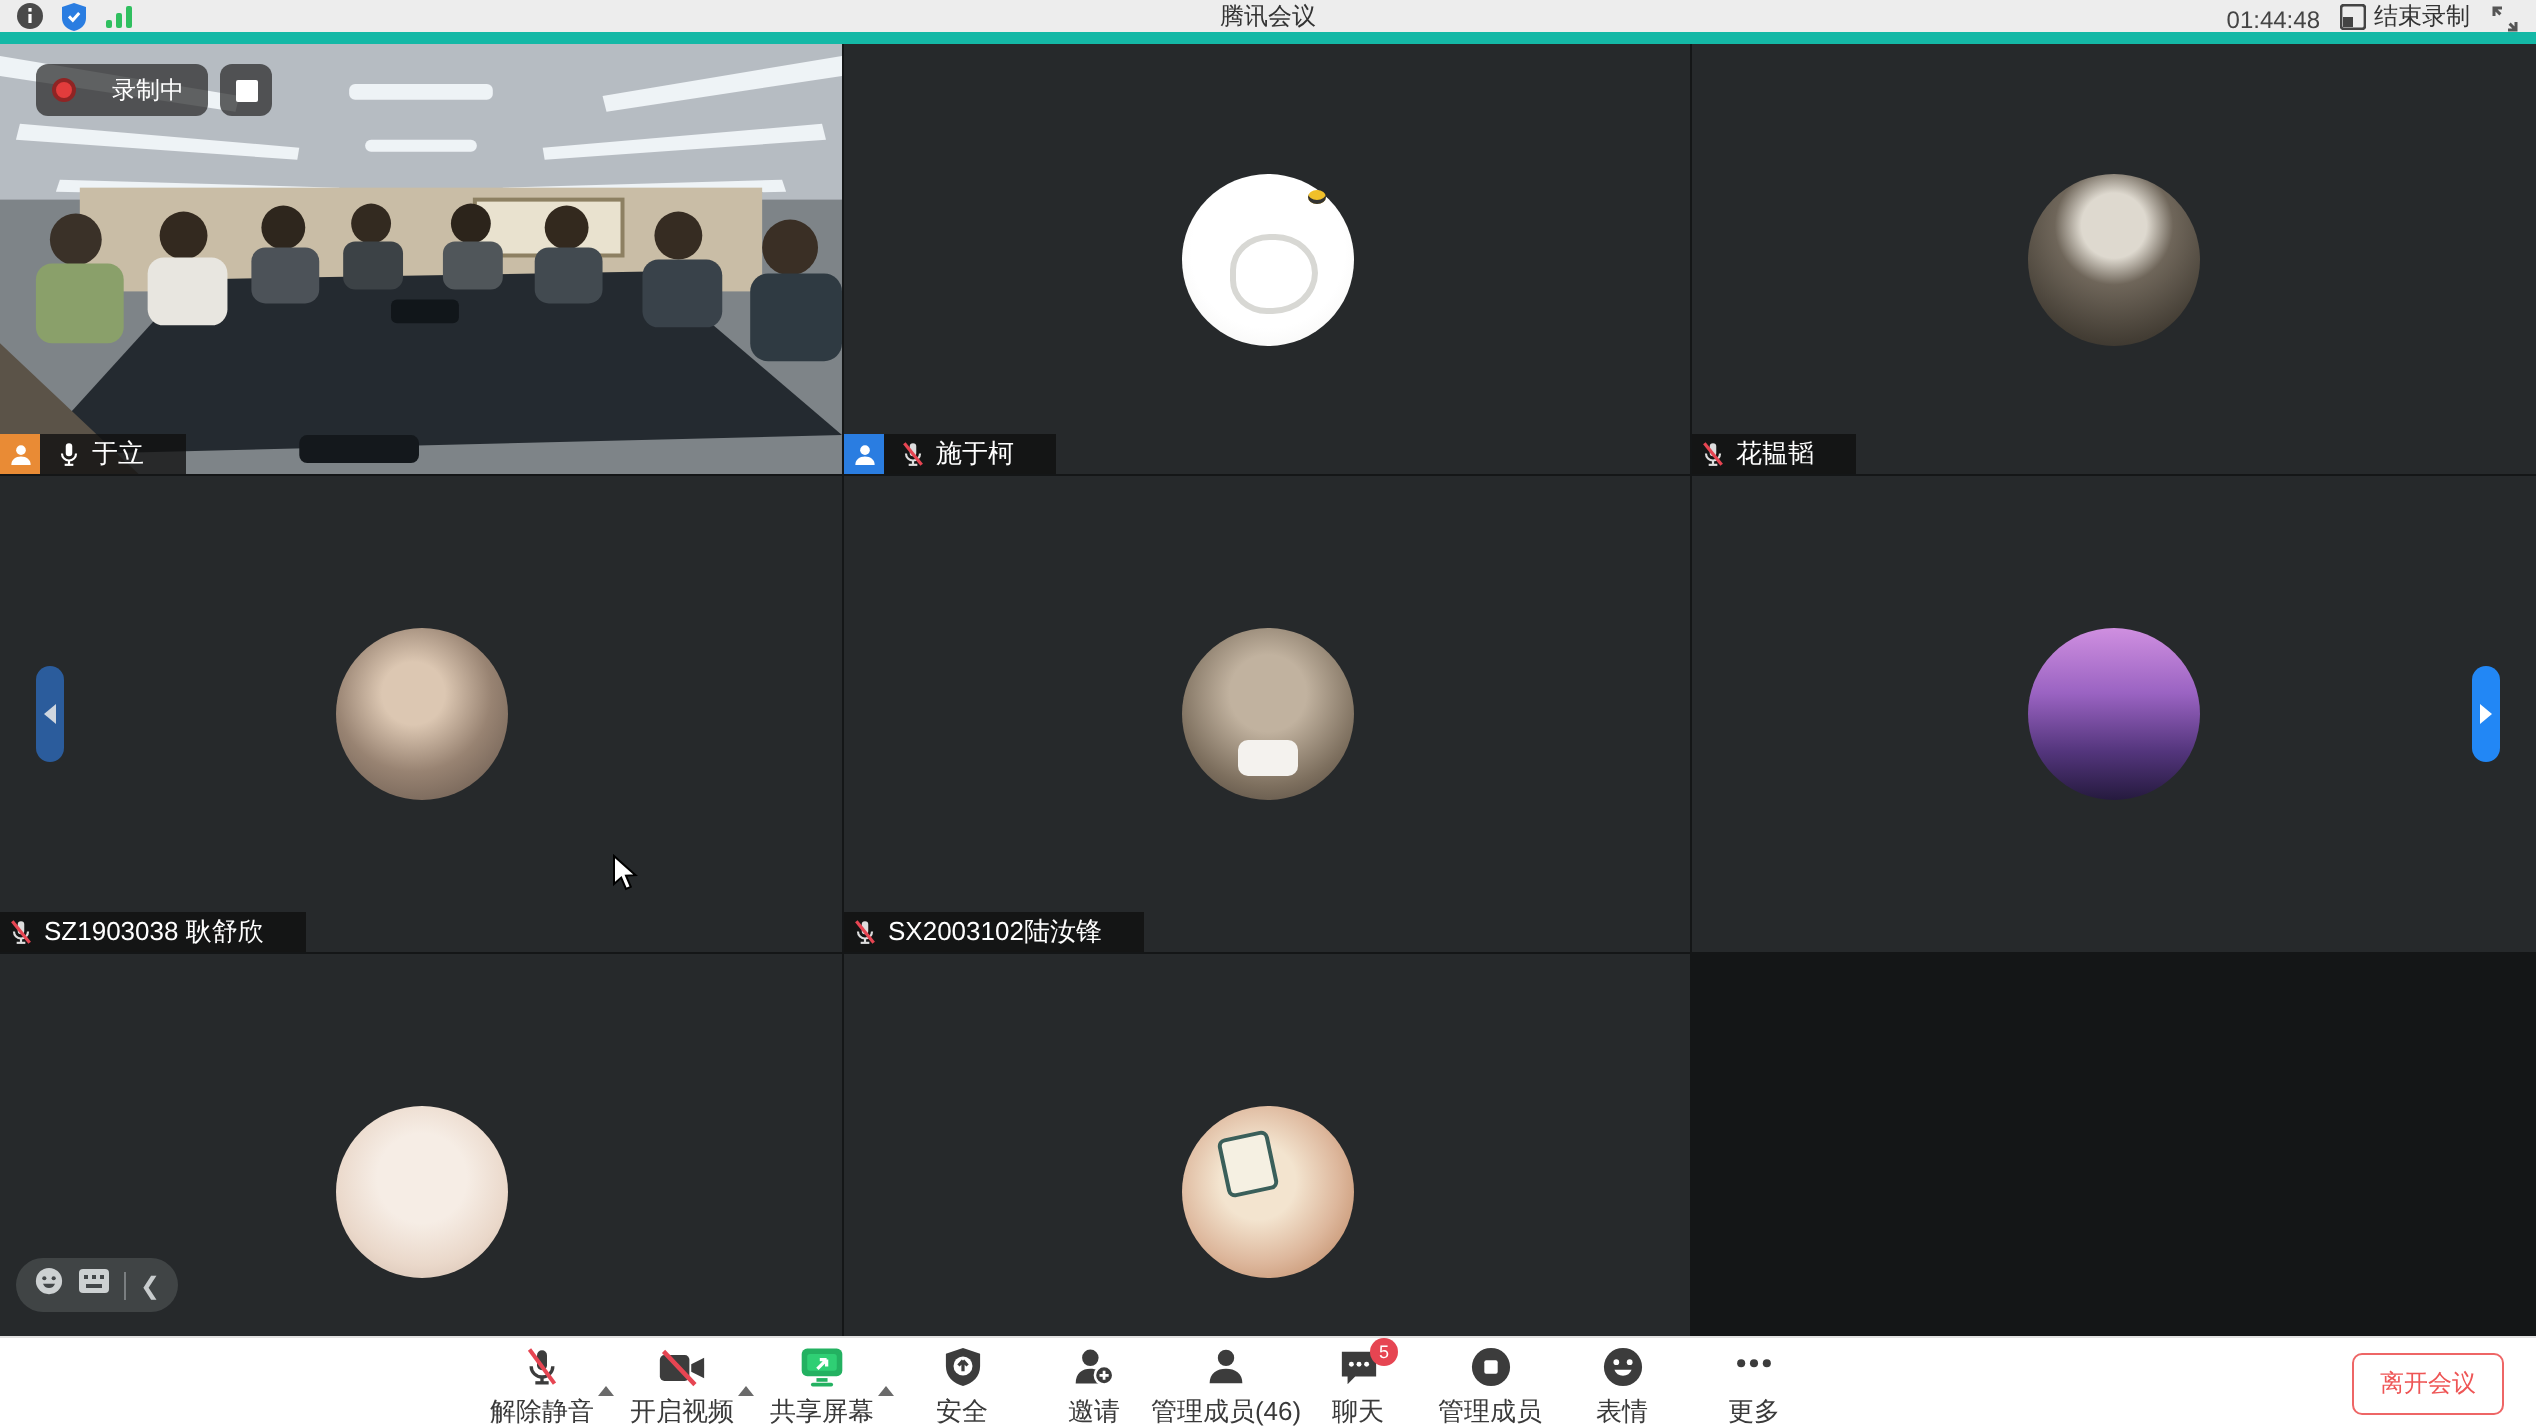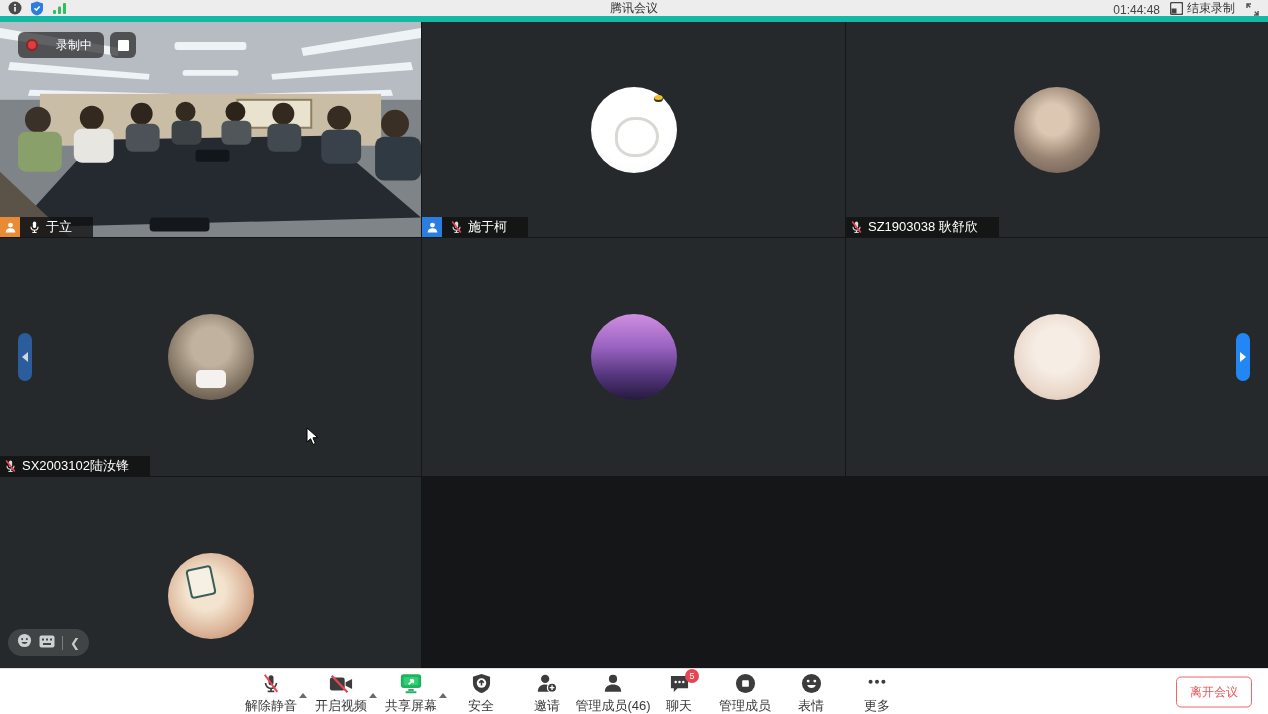--- a/index.html
+++ b/index.html
@@ -218,6 +218,21 @@
       </div>
     </div>
 
+    <div class="tile">
+      <div class="avatar av-beard"></div>
+      <div class="nameplate">
+        <span class="mic-ic">
+          <svg width="13" height="14" viewBox="0 0 24 24">
+              <rect x="9" y="2" width="6" height="12" rx="3" fill="#ddd"></rect>
+              <path d="M5.5 11.5a6.5 6.5 0 0 0 13 0" stroke="#ddd" stroke-width="2" fill="none"></path>
+              <line x1="12" y1="18" x2="12" y2="22" stroke="#ddd" stroke-width="2"></line>
+              <line x1="8" y1="22" x2="16" y2="22" stroke="#ddd" stroke-width="2"></line>
+              <line x1="4" y1="2" x2="20" y2="22" stroke="#e64552" stroke-width="3"></line>
+            </svg>
+        </span>
+        <span class="pname">花韫韬</span>
+      </div>
+    </div>
 
     <div class="tile">
       <div class="avatar av-kid"></div>

